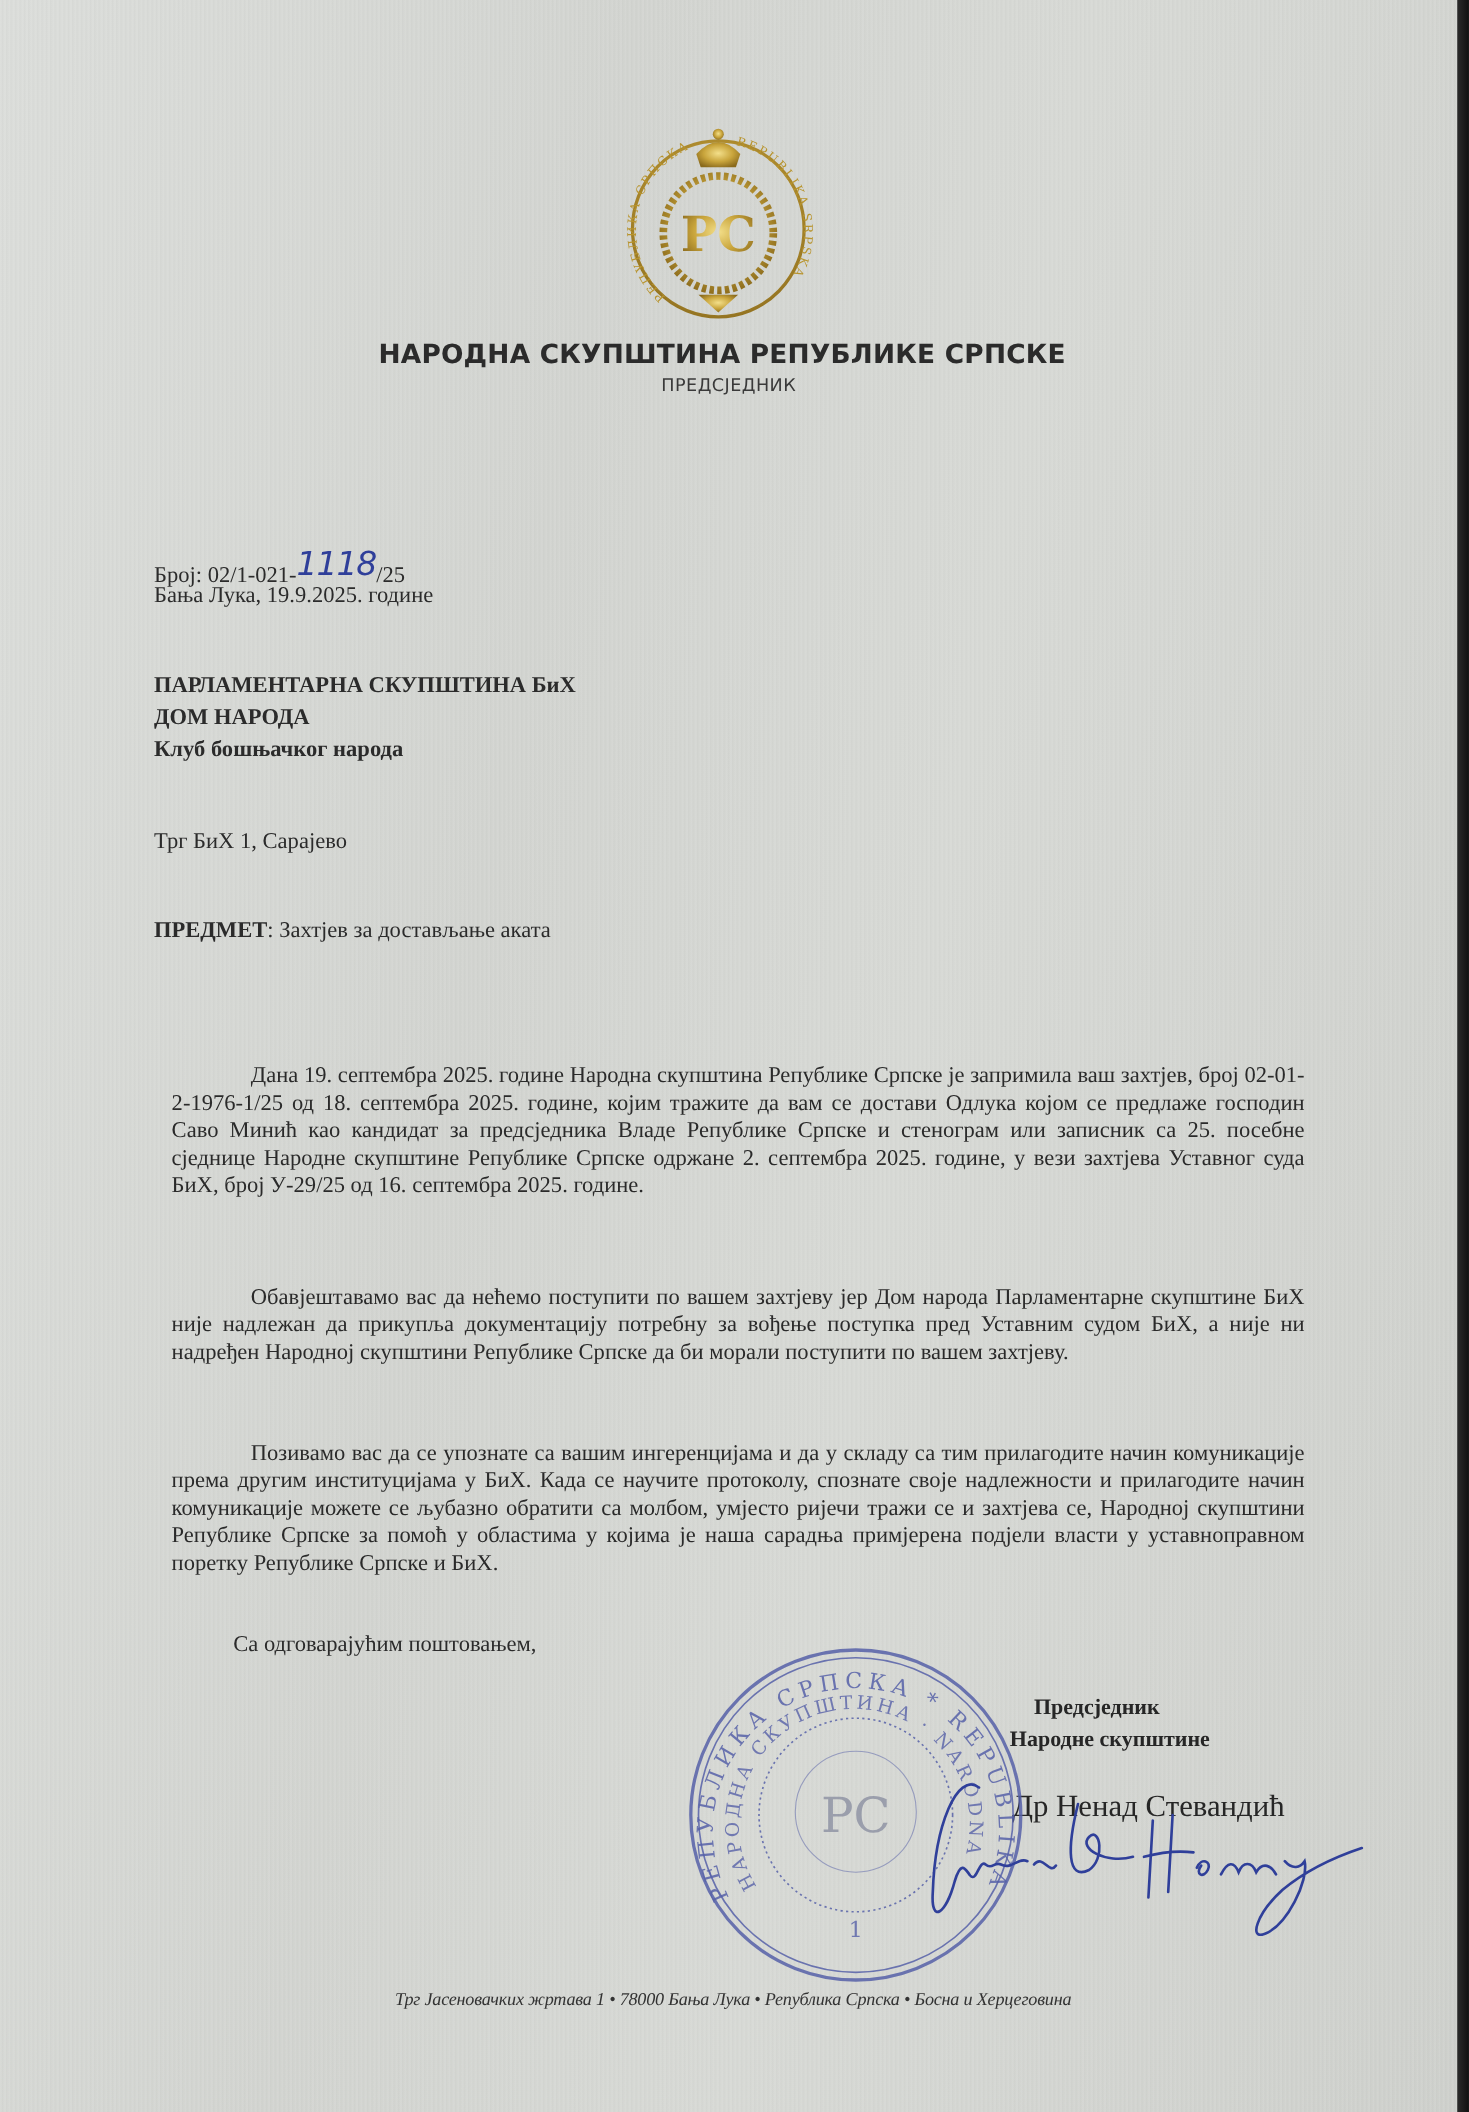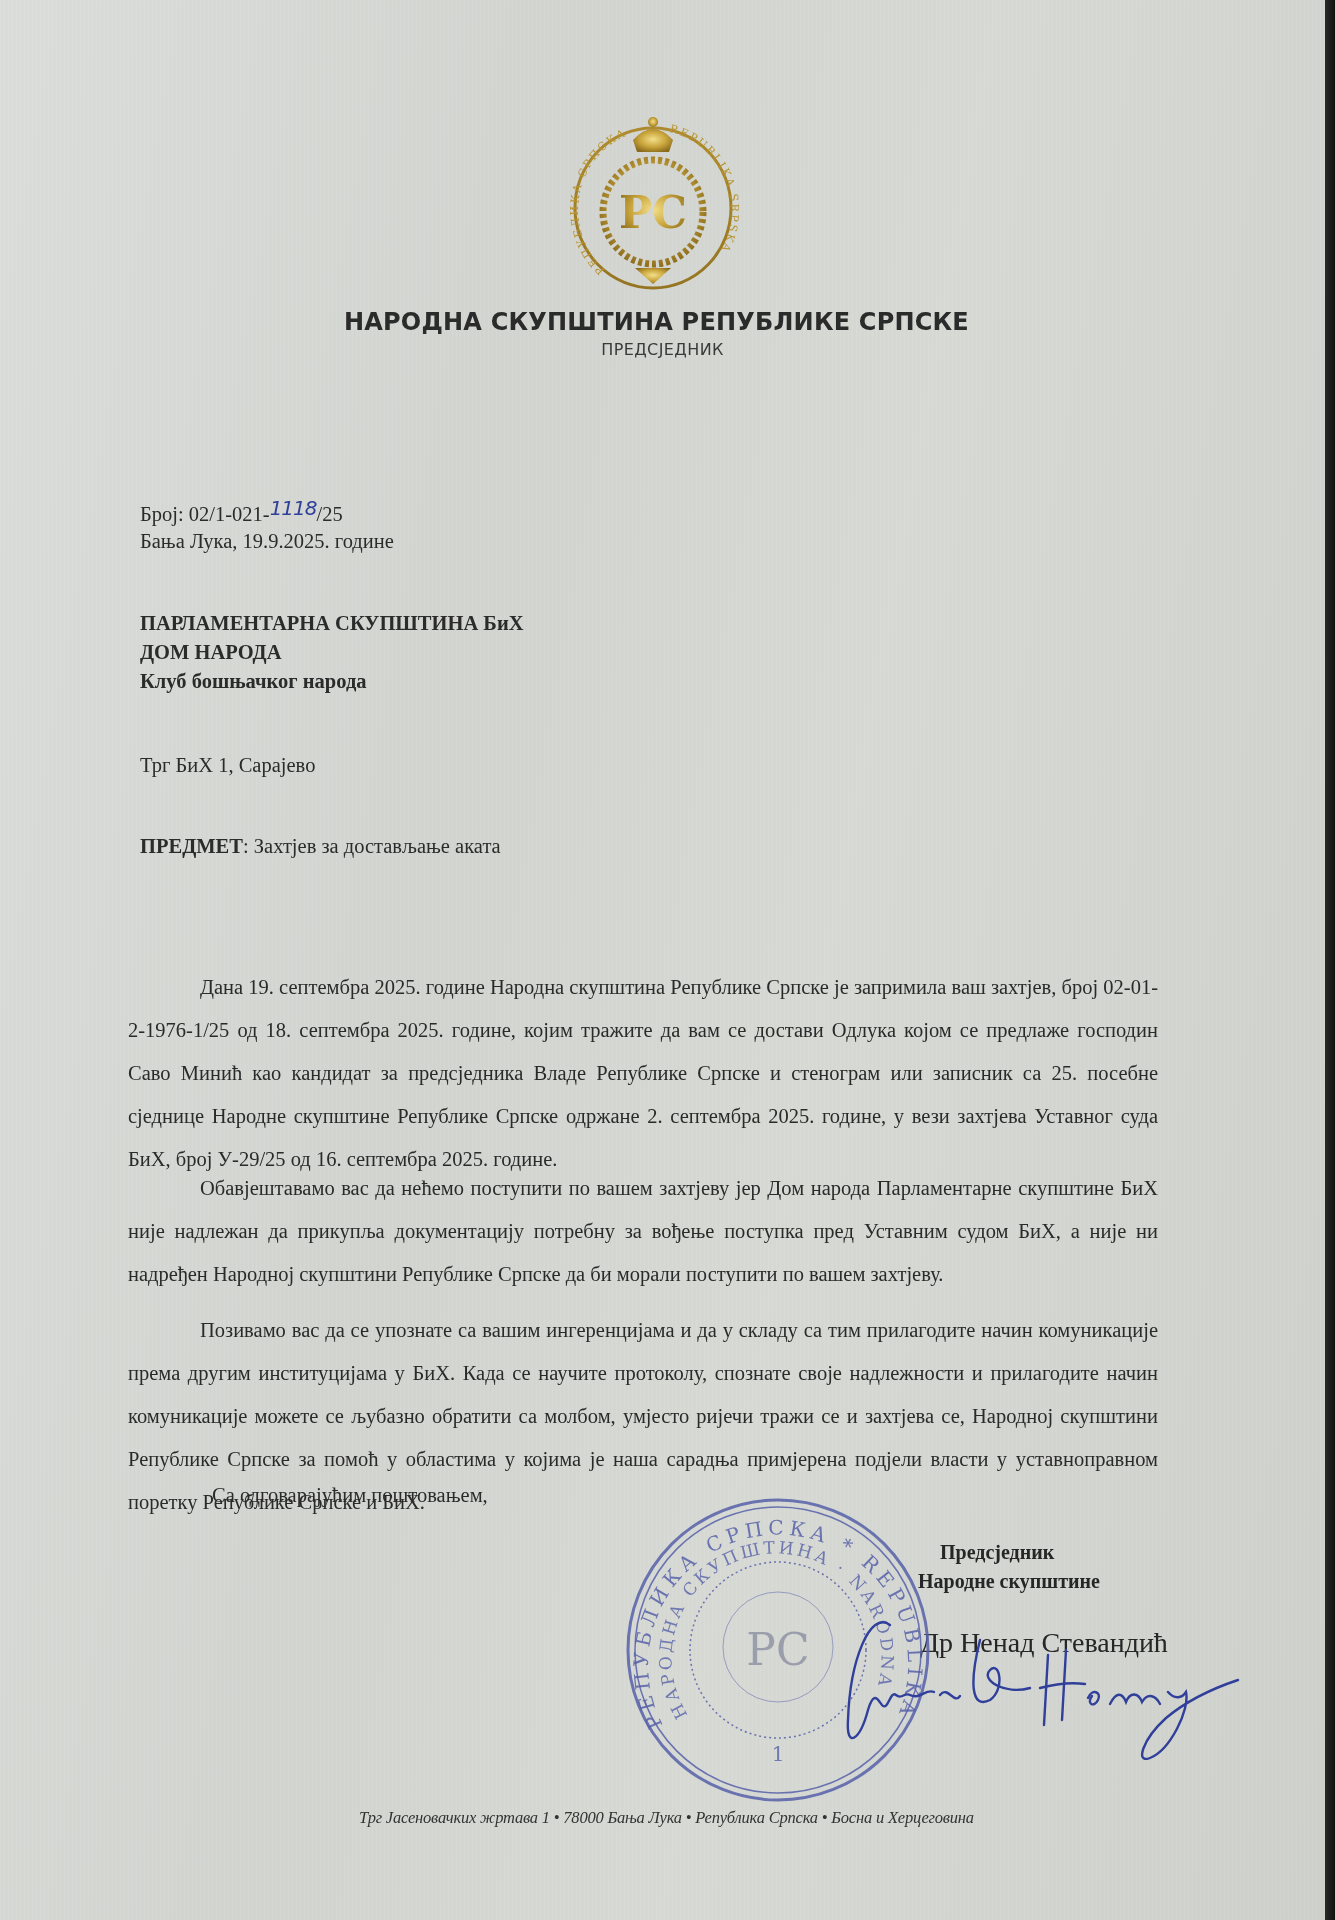--- a/index.html
+++ b/index.html
@@ -26,7 +26,7 @@
     .h4 { top: 403px; }
 
     .line { position: absolute; font-size: 20.5px; white-space: nowrap; color: #2b2b2b; }
-    .handwritten { color: #2f3f9a; font-family: "DejaVu Sans", sans-serif; font-style: italic; font-size: 20px; letter-spacing: -1px; position: relative; top: -6px; }
+    .handwritten { color: #2f3f9a; font-family: "DejaVu Sans", sans-serif; font-style: italic; font-size: 30px; letter-spacing: -1px; position: relative; top: -6px; }
     .b { font-weight: bold; }
 
     .para {

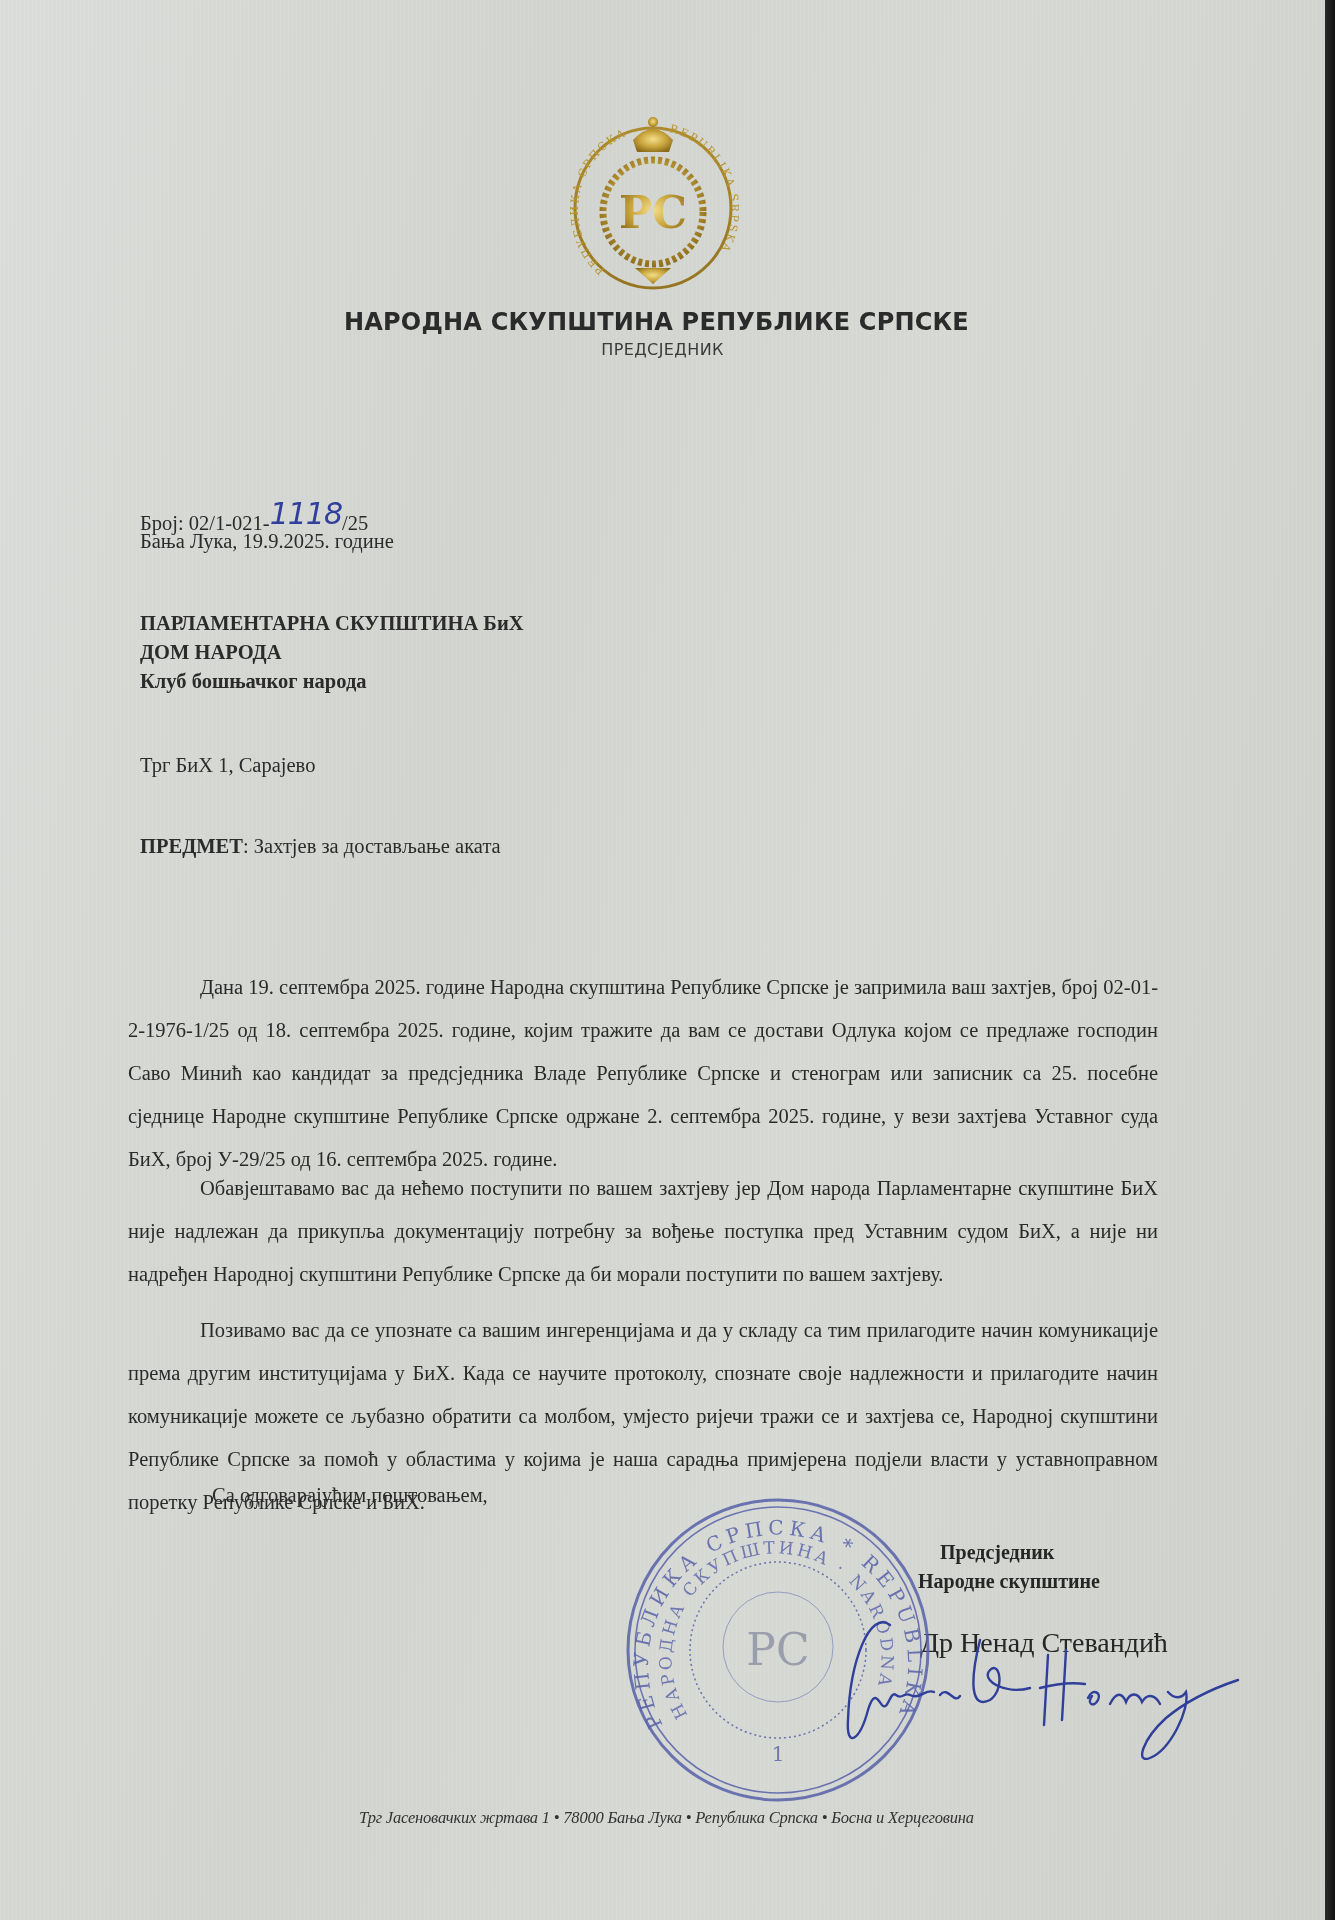--- a/index.html
+++ b/index.html
@@ -30,8 +30,8 @@
     .b { font-weight: bold; }
 
     .para {
-      position: absolute; left: 128px; width: 1030px;
-      font-size: 20.5px; line-height: 43px; text-align: justify; color: #2a2a2a;
+      position: absolute; left: 156px; width: 1030px;
+      font-size: 20.5px; line-height: 25px; text-align: justify; color: #2a2a2a;
       text-indent: 72px;
     }
 

